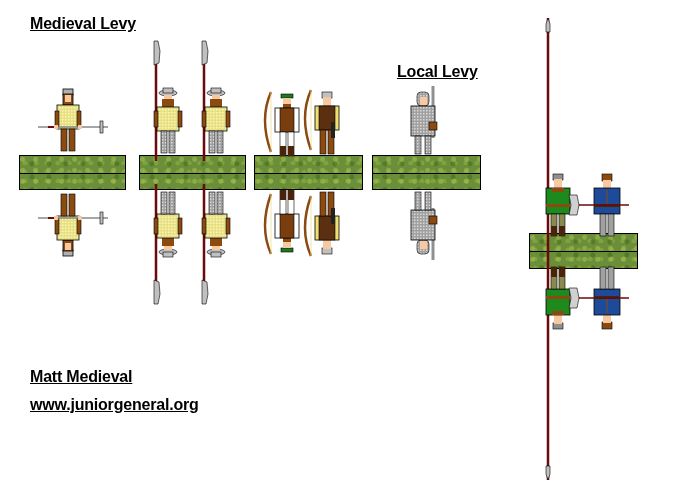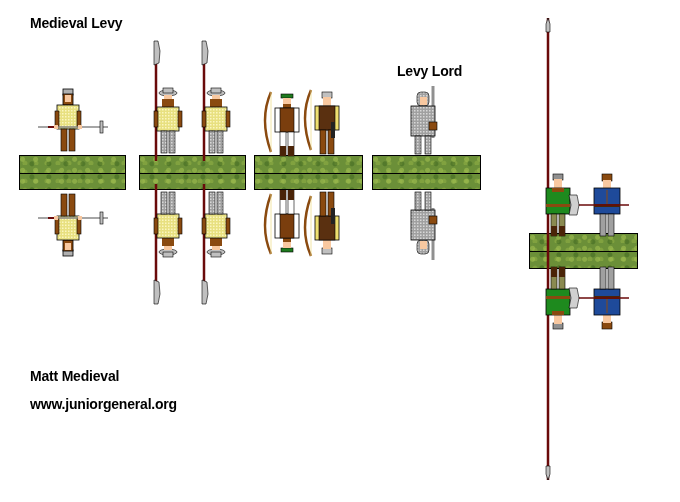--- a/index.html
+++ b/index.html
@@ -4,7 +4,7 @@
 <style>
   html, body { margin: 0; padding: 0; background: #ffffff; }
   body { width: 680px; height: 502px; position: relative; overflow: hidden; font-family: "Liberation Sans", sans-serif; }
-  .label { position: absolute; font-weight: bold; font-size: 14px; color: #000; white-space: nowrap; letter-spacing: -0.2px; }
+  .label { position: absolute; font-weight: bold; font-size: 16px; color: #000; white-space: nowrap; letter-spacing: -0.2px; text-decoration: underline; }
   .base { position: absolute; border: 1px solid #000; box-sizing: border-box;
     background:
       radial-gradient(circle at 20% 30%, rgba(160,190,80,0.6) 0 2px, transparent 3px),

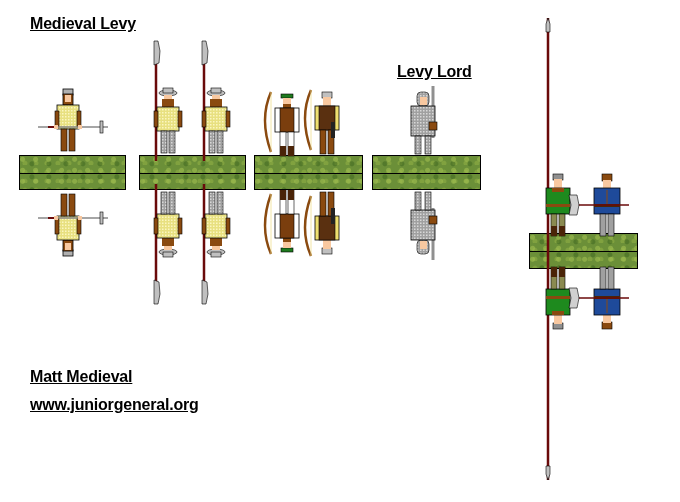--- a/index.html
+++ b/index.html
@@ -20,7 +20,7 @@
 <body>
 
 <div class="label" style="left:30px; top:15px;">Medieval Levy</div>
-<div class="label" style="left:397px; top:63px;">Levy Lord</div>
+<div class="label" style="left:397px; top:63px;">Local Levy</div>
 <div class="label" style="left:30px; top:368px;">Matt Medieval</div>
 <div class="label" style="left:30px; top:396px;text-align:center;">www.juniorgeneral.org</div>
 

